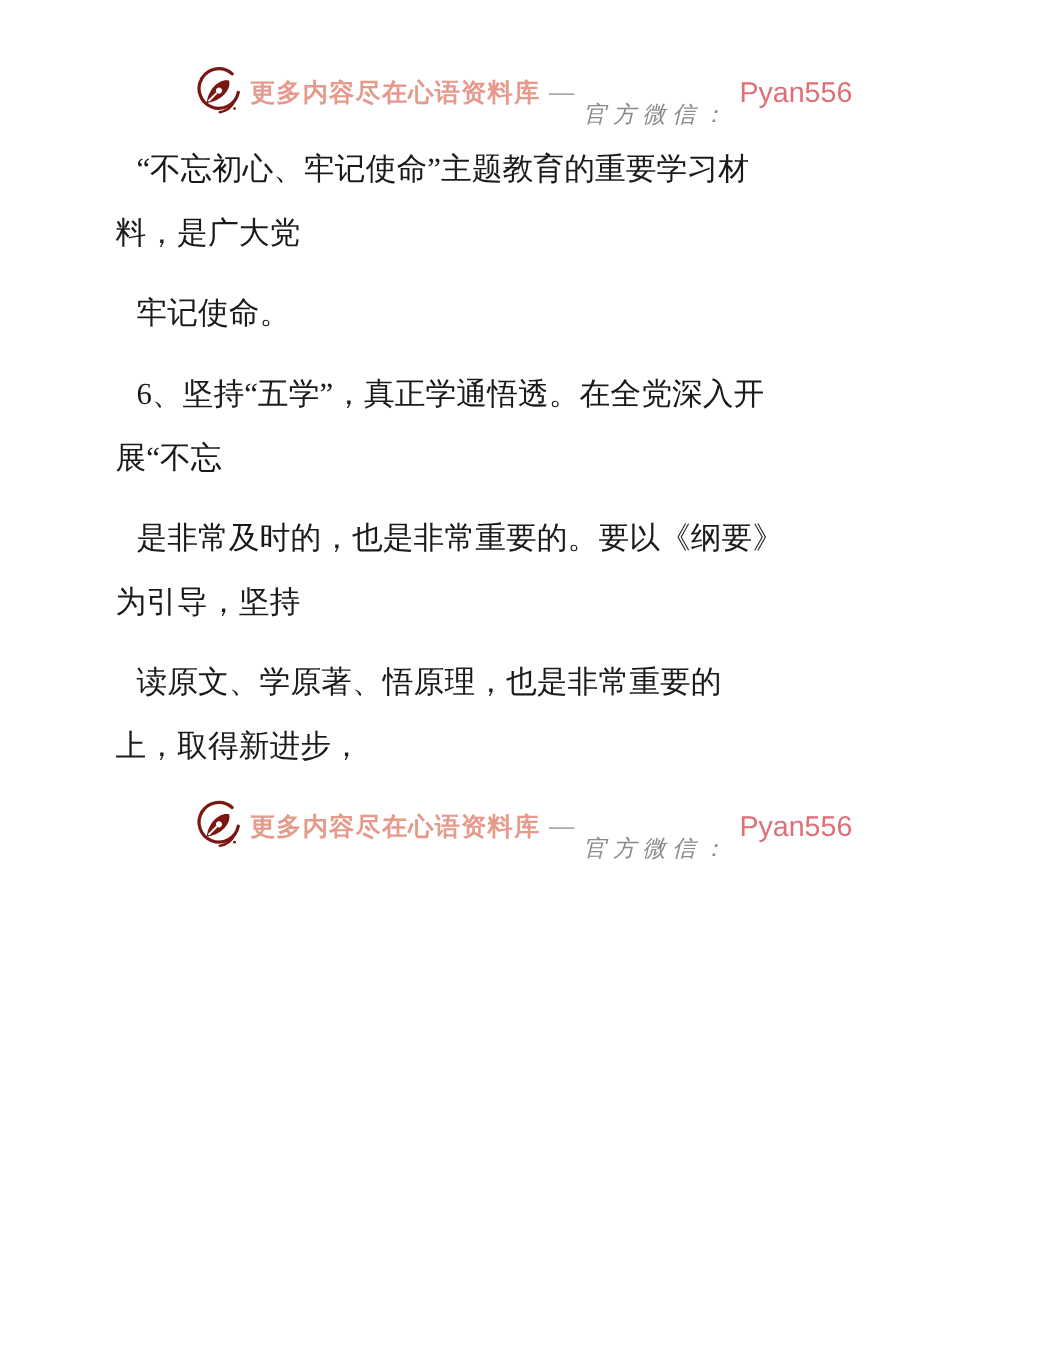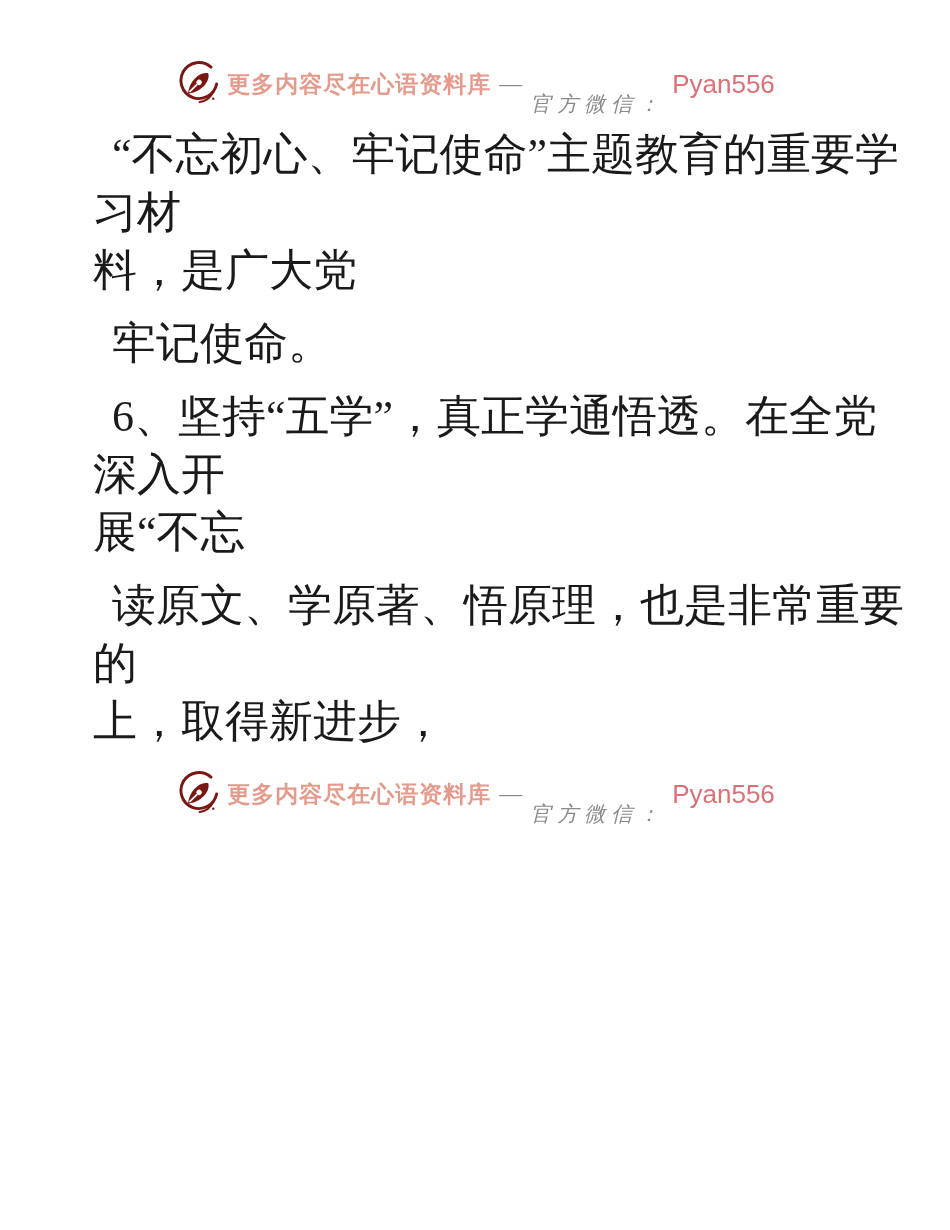--- a/index.html
+++ b/index.html
@@ -57,8 +57,8 @@
     margin: 14px 0 0 93px;
   }
   .doc-body p {
-    margin: 0 0 15px 0;
-    font-size: 44px;
+    margin: 0 0 15px 12px;
+    font-size: 28px;
     line-height: 58px;
     color: var(--body_text, #1A1A1A);
     text-indent: 19px;

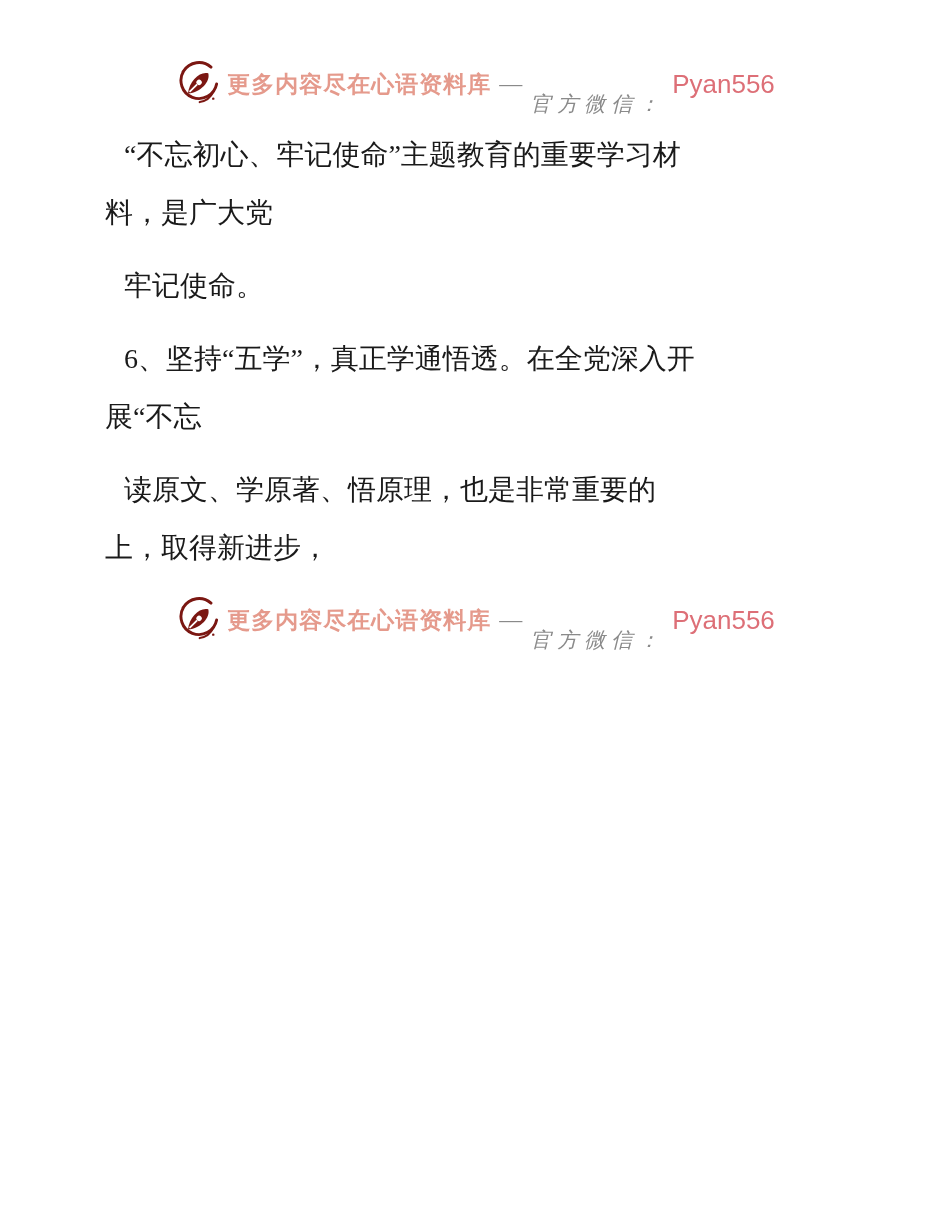--- a/index.html
+++ b/index.html
@@ -95,6 +95,8 @@
     <p>牢记使命。</p>
     <p>6、坚持“五学”，真正学通悟透。在全党深入开
 展“不忘</p>
+    <p>是非常及时的，也是非常重要的。要以《纲要》
+为引导，坚持</p>
     <p>读原文、学原著、悟原理，也是非常重要的
 上，取得新进步，</p>
   </div>

